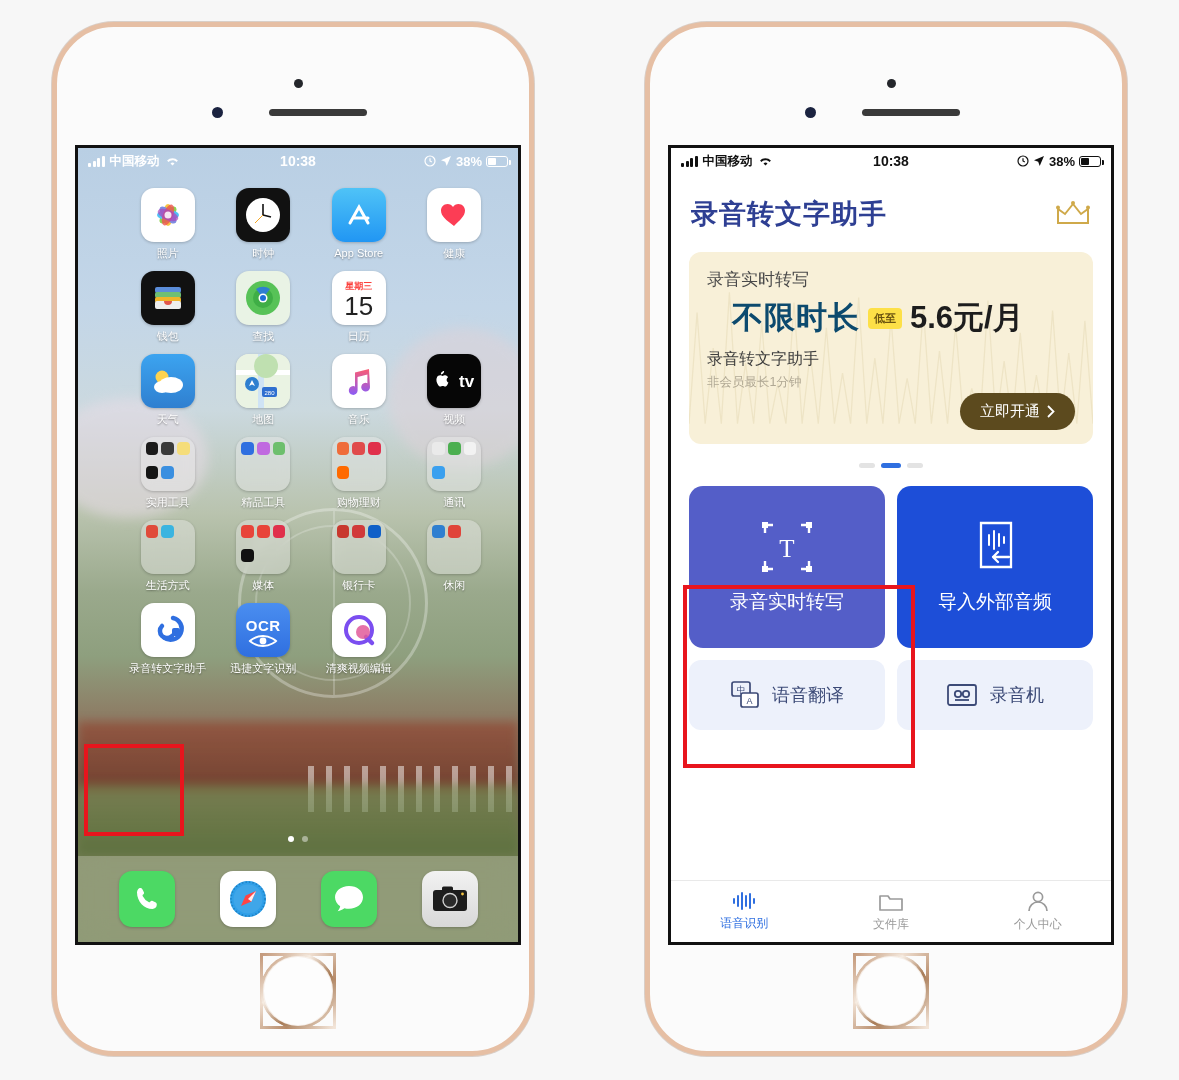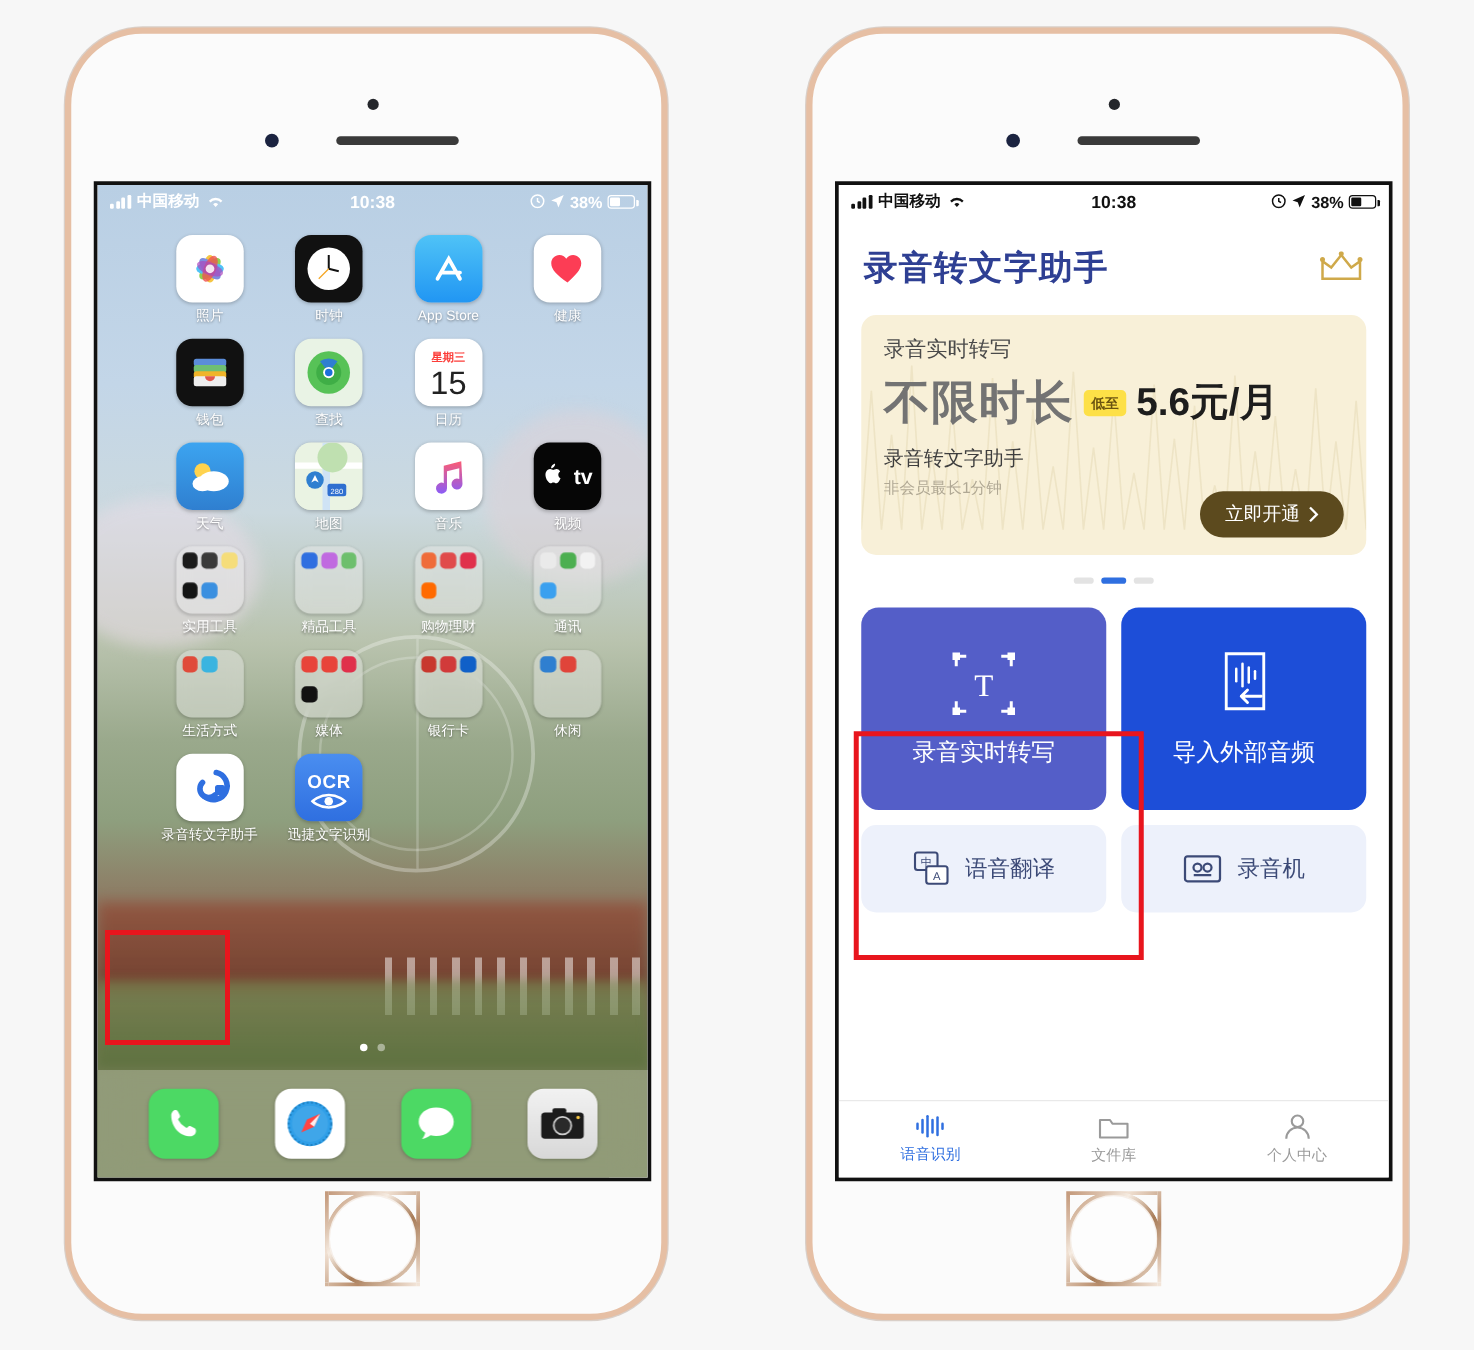--- a/index.html
+++ b/index.html
@@ -145,7 +145,7 @@
   .wave { position:absolute; inset:0; opacity:.45; }
   .b-sub { font-size: 17px; color:#4a4a4a; position:relative; }
   .b-main { display:flex; align-items:center; gap:8px; margin-top:6px; position:relative; }
-  .b-big { font-size: 37px; font-weight: bold; color:#737373; letter-spacing:1px; }
+  .b-big { font-size: 31px; font-weight: bold; color:#0c4a6e; letter-spacing:1px;margin-left:25px; }
   .b-badge { background:#fde047; color:#6b5410; font-size:11px; font-weight:bold;
              padding:3px 6px; border-radius:4px; }
   .b-price { font-size: 31px; font-weight: bold; color:#1d1d1d; }

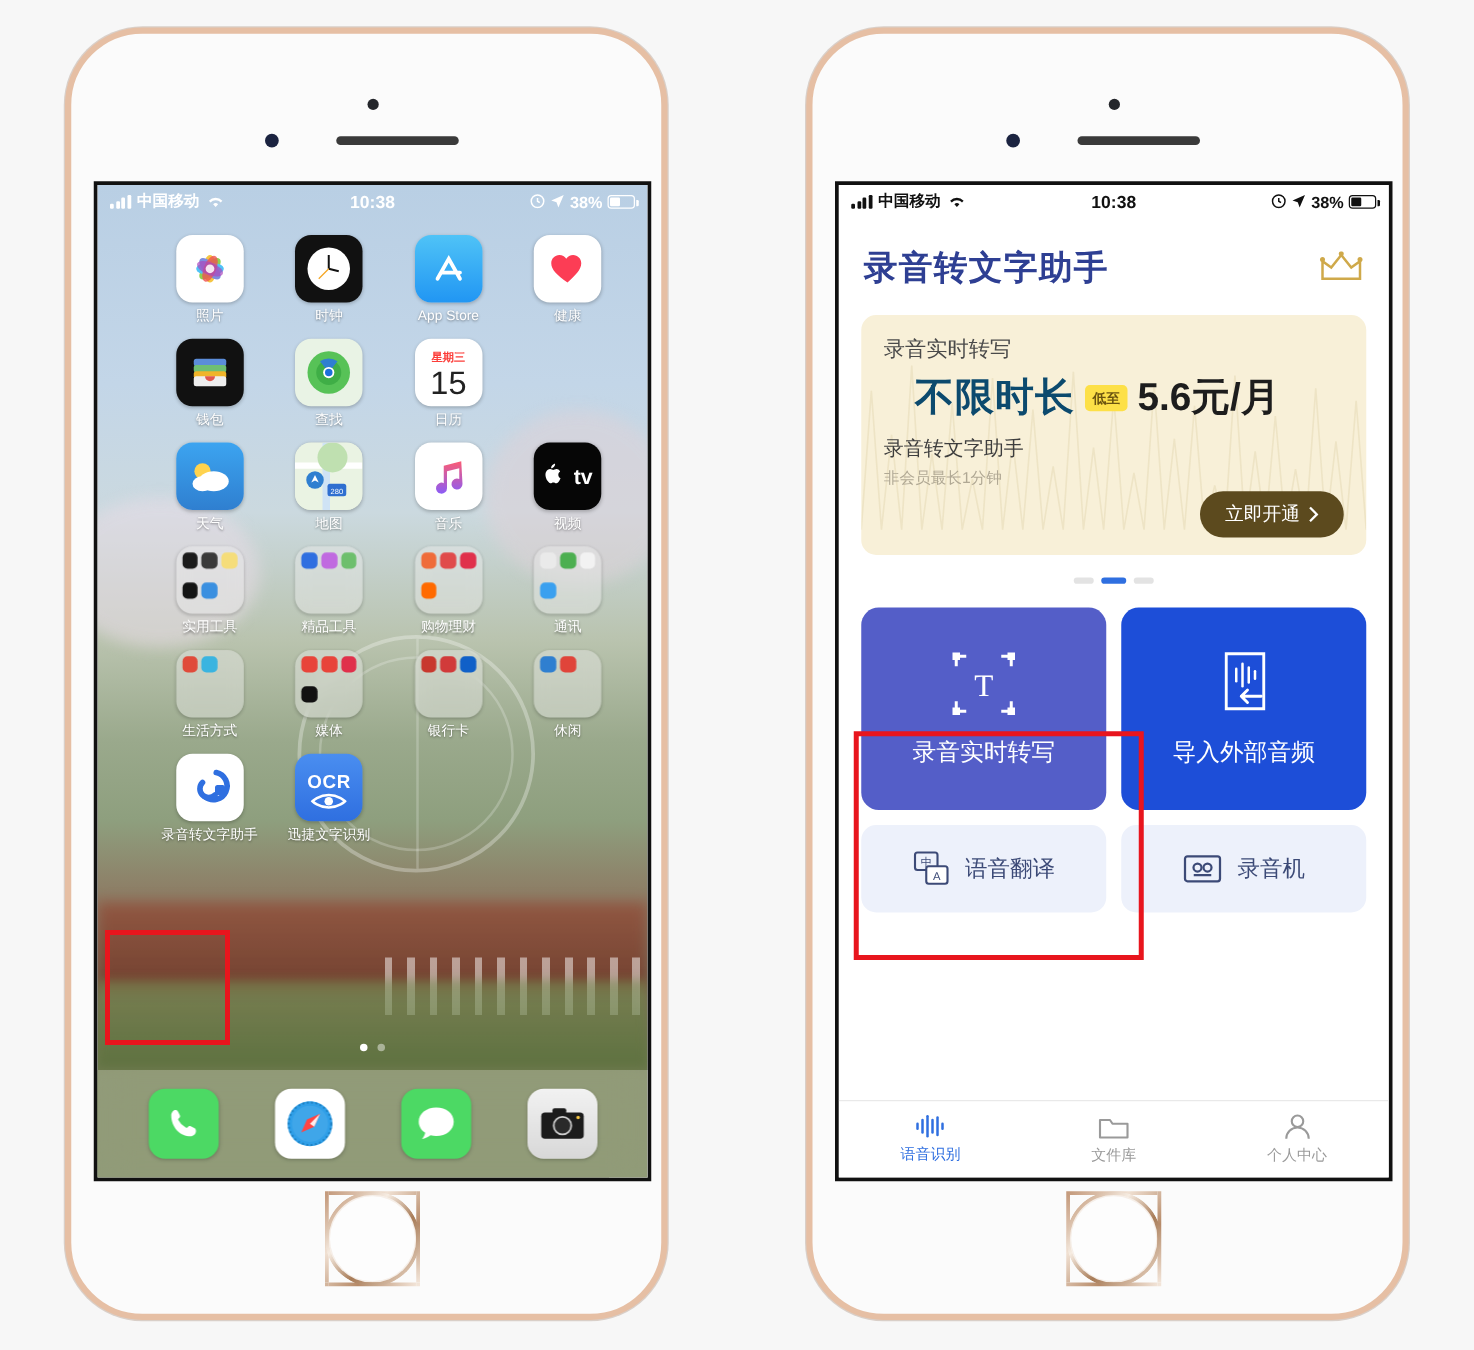--- a/index.html
+++ b/index.html
@@ -490,6 +490,16 @@
               </div>
               <div class="app-label">迅捷文字识别</div>
             </div>
+            <div class="app">
+              <div class="app-icon" style="background:#fff">
+                <svg width="38" height="38" viewBox="0 0 38 38">
+                  <circle cx="19" cy="19" r="13" fill="none" stroke="#7b4ef0" stroke-width="4"></circle>
+                  <path d="M26 26l6 6" stroke="#7b4ef0" stroke-width="4.5" stroke-linecap="round"></path>
+                  <circle cx="23" cy="21" r="7" fill="#e05a9a" opacity=".85"></circle>
+                </svg>
+              </div>
+              <div class="app-label">清爽视频编辑</div>
+            </div>
             <div class="app"></div>
           </div>
         </div>

